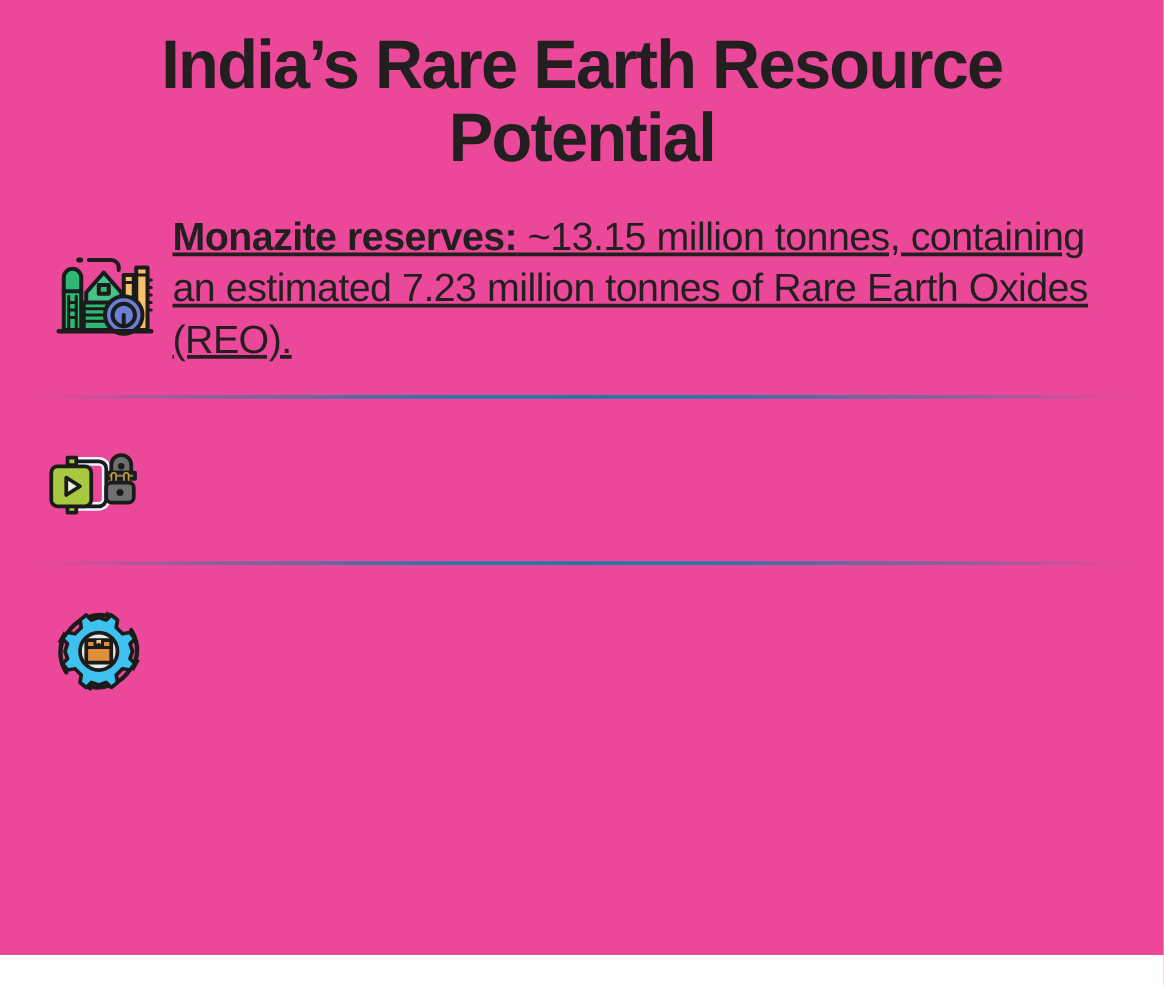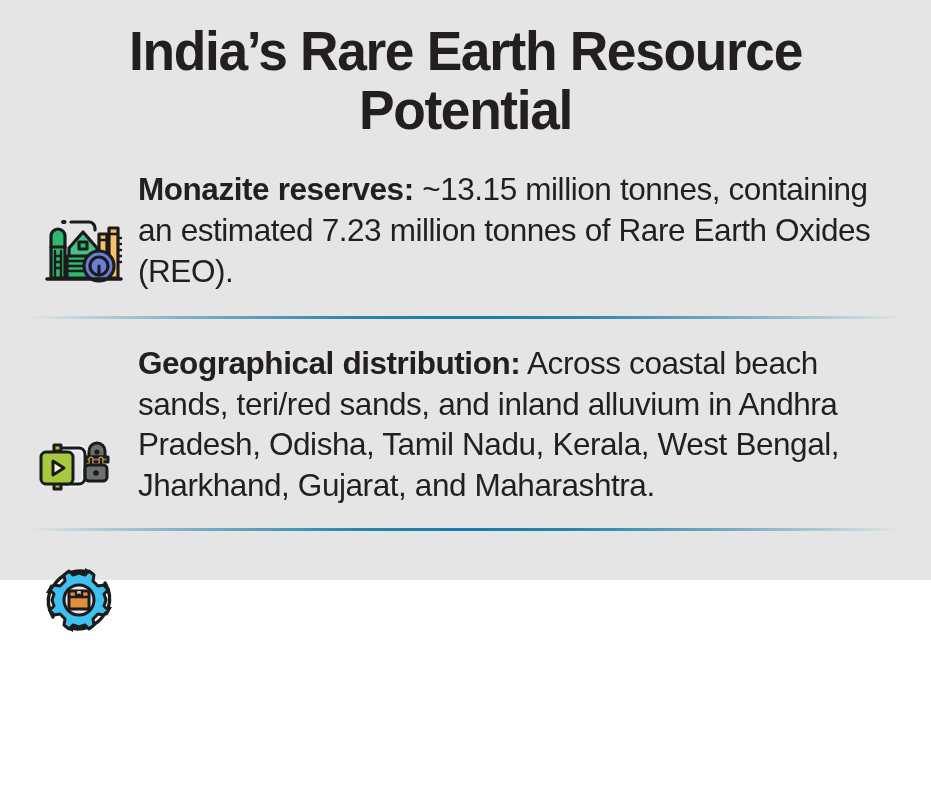--- a/index.html
+++ b/index.html
@@ -18,8 +18,8 @@
   #infographic {
     position: relative;
     width: 931px;
-    height: 580px;
-    background: #e5e5e5;
+    height: 764px;
+    background: #ec4899;
     box-sizing: border-box;
   }
 

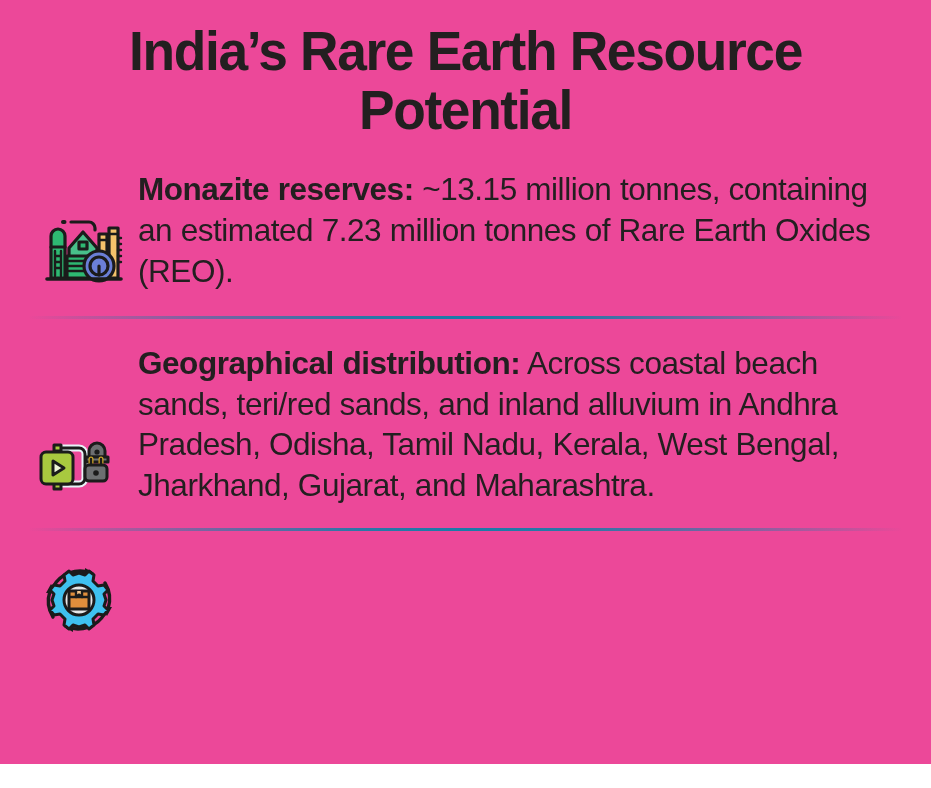--- a/index.html
+++ b/index.html
@@ -46,9 +46,10 @@
   }
   .section {
     display: flex;
-    align-items: flex-end;
+    align-items: center;
     padding: 0 44px 0 20px;
     box-sizing: border-box;
+    text-decoration: underline;
   }
   .icon-cell {
     flex: 0 0 118px;

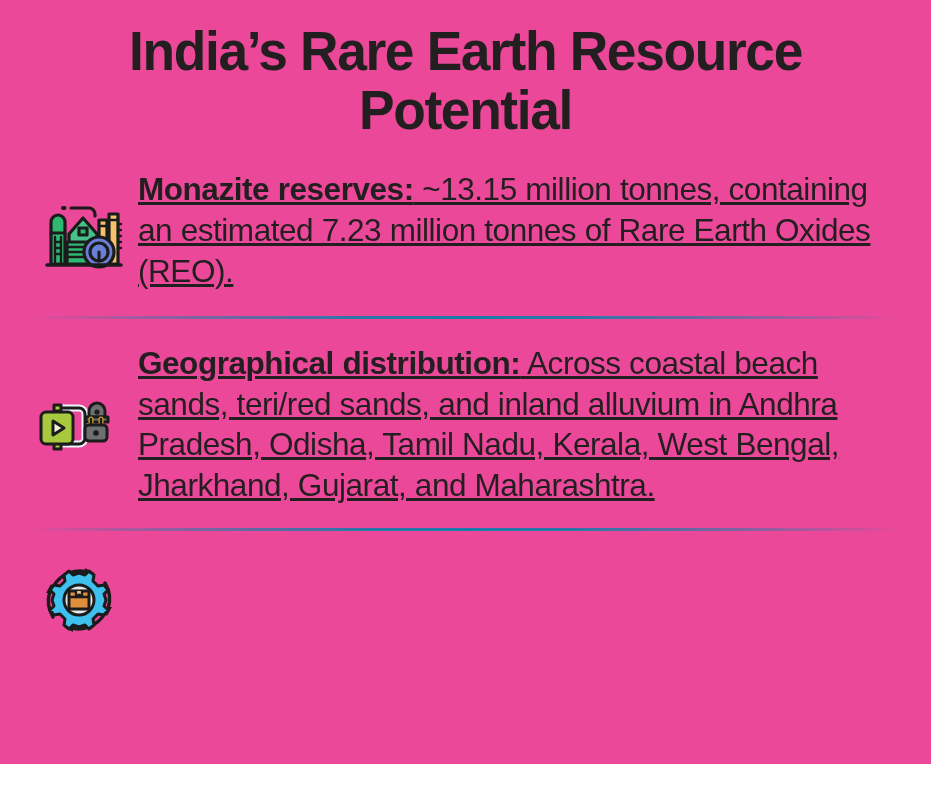--- a/index.html
+++ b/index.html
@@ -188,9 +188,6 @@
           </svg>
         </span>
       </div>
-      <div class="text-cell">
-        <p class="body-text"><span class="lead">Geographical distribution:</span><span> Across coastal beach sands, teri/red sands, and inland alluvium in Andhra Pradesh, Odisha, Tamil Nadu, Kerala, West Bengal, Jharkhand, Gujarat, and Maharashtra.</span></p>
-      </div>
     </div>
 
     <div class="sec-gap-3"></div>

